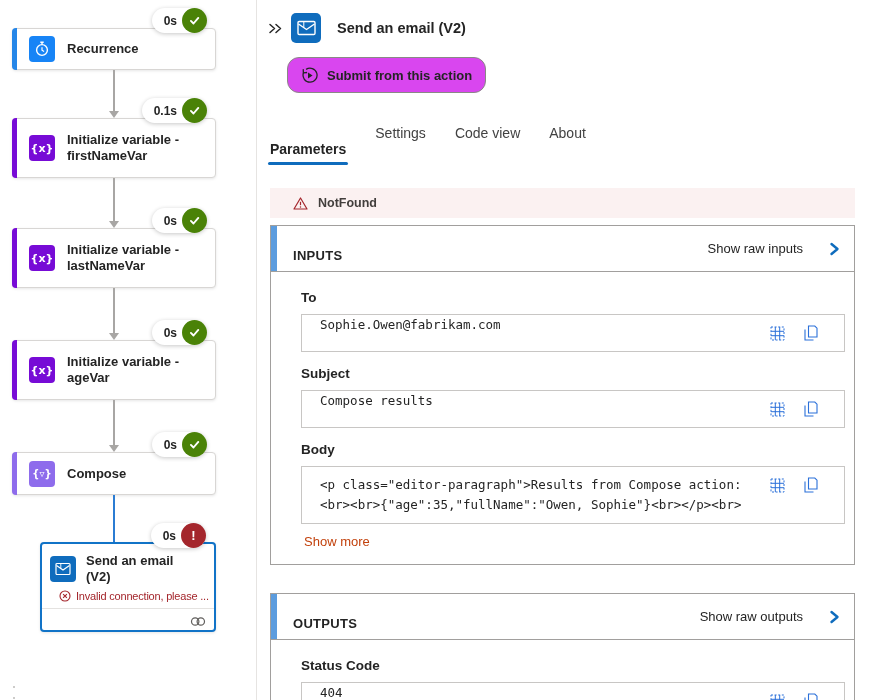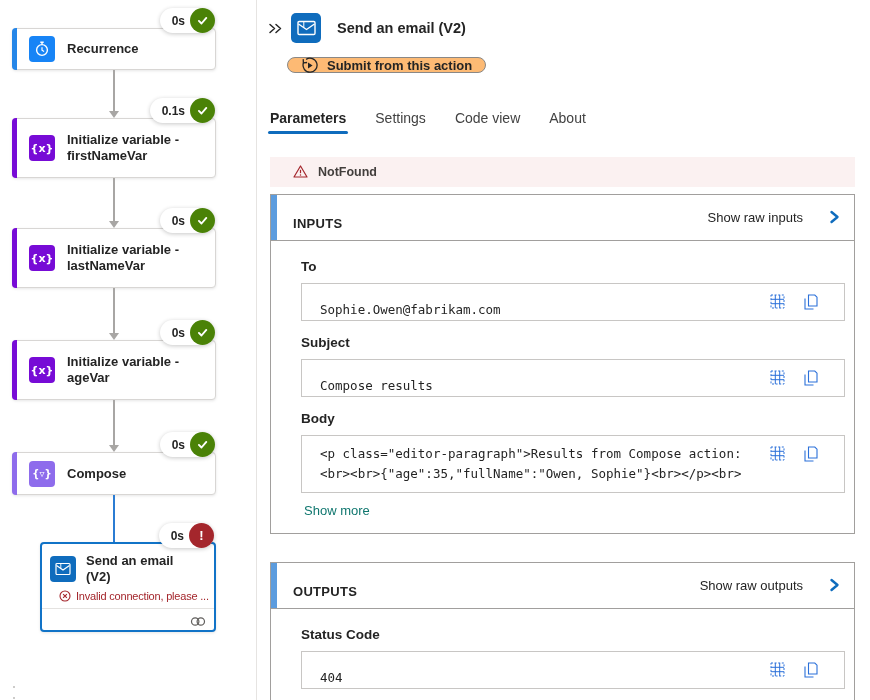--- a/index.html
+++ b/index.html
@@ -27,7 +27,7 @@
   .glyph{font-family:"DejaVu Sans",sans-serif;font-size:11px;font-weight:700;color:#fff;}
   .node-label{margin-left:12px;font-size:13px;font-weight:600;line-height:16px;padding-right:6px;}
 
-  .badge{position:absolute;top:-21px;right:0;display:flex;align-items:center;background:#fff;
+  .badge{position:absolute;top:-21px;right:8px;display:flex;align-items:center;background:#fff;
          border-radius:14px;box-shadow:0 1px 4px rgba(0,0,0,.22);padding-left:12px;height:25px;
          font-size:12px;font-weight:600;z-index:2;}
   .badge-circle{width:25px;height:25px;border-radius:50%;margin-left:5px;flex:none;

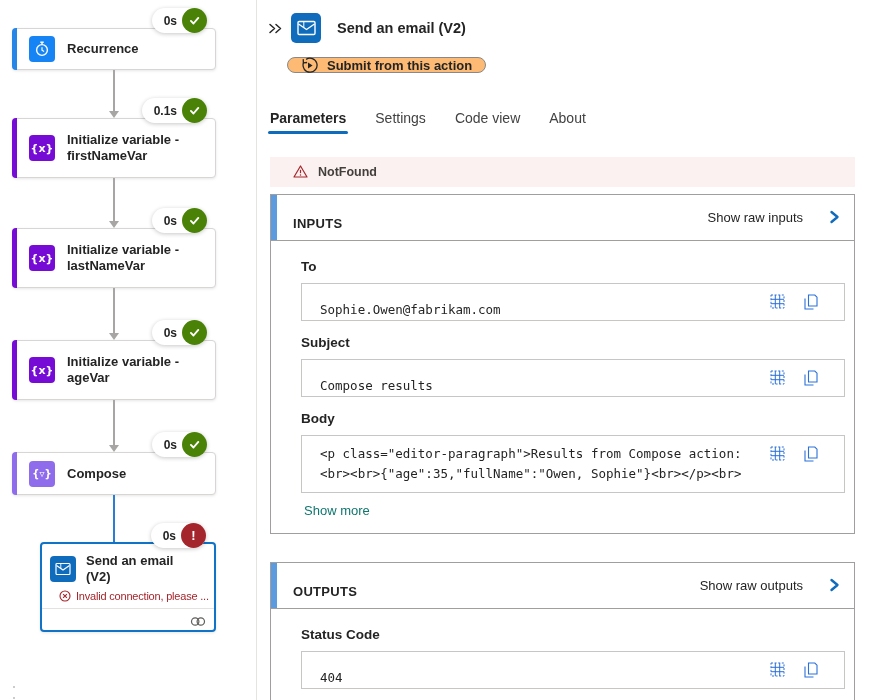--- a/index.html
+++ b/index.html
@@ -61,8 +61,8 @@
   .app-icon{width:30px;height:30px;border-radius:5px;background:#0F6CBD;flex:none;
             display:flex;align-items:center;justify-content:center;}
   .panel-title{font-size:14.5px;font-weight:600;margin-left:16px;}
-  .submit-btn{margin:14px 0 0 17px;display:inline-flex;align-items:center;gap:9px;height:16px;
-              padding:0 13px;border:1px solid #8A8886;border-radius:12px;background:#fdba74;
+  .submit-btn{margin:14px 0 0 17px;display:inline-flex;align-items:center;gap:9px;height:36px;
+              padding:0 13px;border:1px solid #8A8886;border-radius:12px;background:#d946ef;
               font-size:13px;font-weight:600;color:#242424;cursor:pointer;}
 
   .tabs{display:flex;gap:29px;margin-top:32px;}

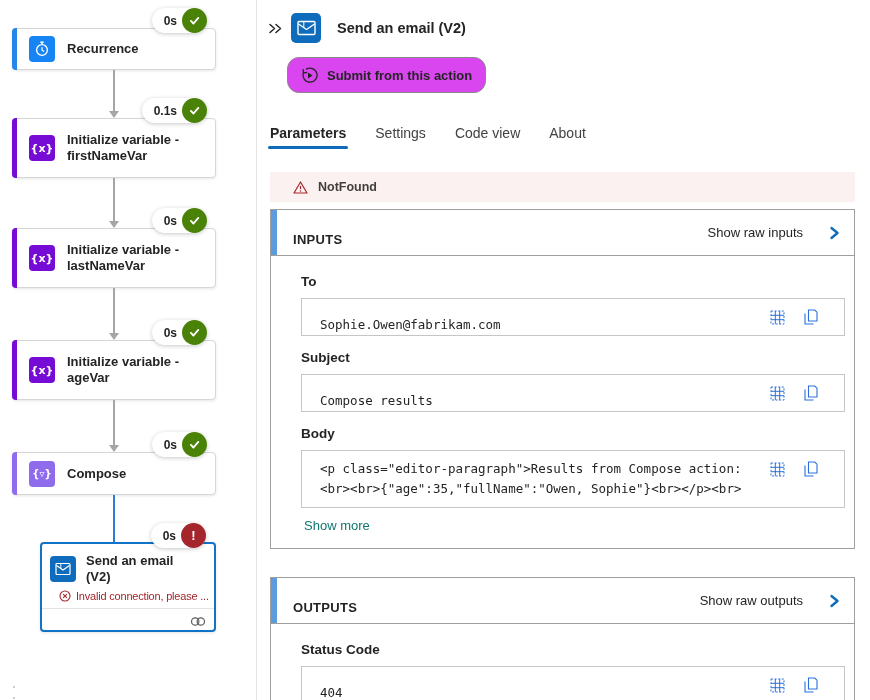--- a/index.html
+++ b/index.html
@@ -67,7 +67,7 @@
 
   .tabs{display:flex;gap:29px;margin-top:32px;}
   .tab{font-size:14px;color:#424242;padding-bottom:8px;position:relative;cursor:pointer;}
-  .tab.active{font-weight:700;color:#242424;}
+  .tab.active{font-weight:700;color:#242424;margin-top:16px;}
   .tab.active::after{content:"";position:absolute;left:-2px;right:-2px;bottom:0;height:3px;
                      background:#0F6CBD;border-radius:2px;}
 

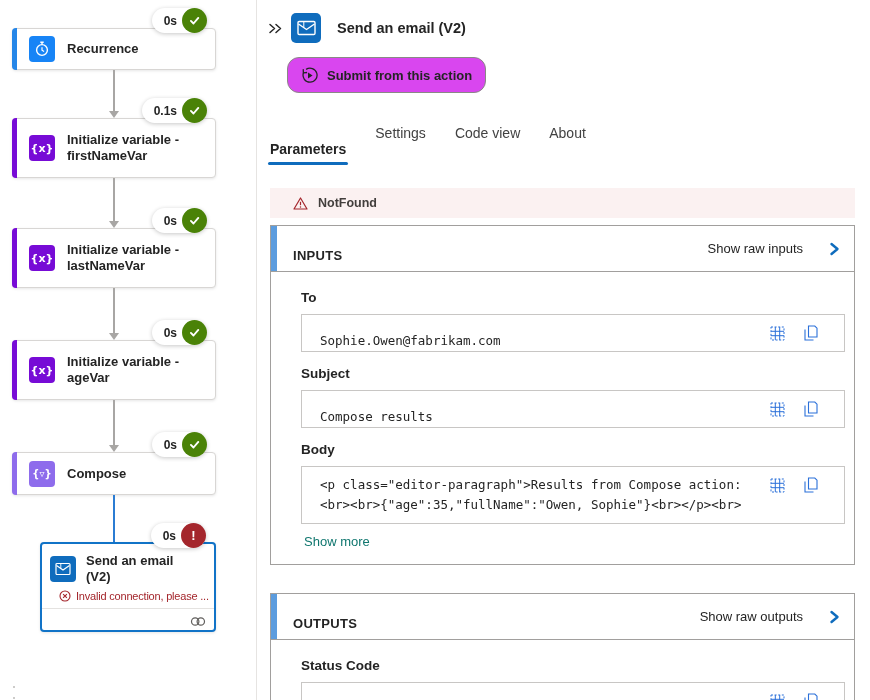--- a/index.html
+++ b/index.html
@@ -87,7 +87,7 @@
   .section.outputs .section-body{padding-bottom:60px;}
   .field-label{font-size:13.5px;font-weight:600;margin:14px 0 8px 0;line-height:16px;}
   .field-label:first-child{margin-top:2px;}
-  .field-box{position:relative;border:1px solid #C8C6C4;height:36px;display:flex;align-items:flex-end;}
+  .field-box{position:relative;border:1px solid #C8C6C4;height:36px;display:flex;align-items:flex-start;}
   .field-box.multi{height:56px;align-items:flex-start;}
   .field-value{font-family:"DejaVu Sans Mono","Liberation Mono",monospace;font-size:12.5px;
                padding-left:18px;padding-right:76px;line-height:1.6;color:#242424;}

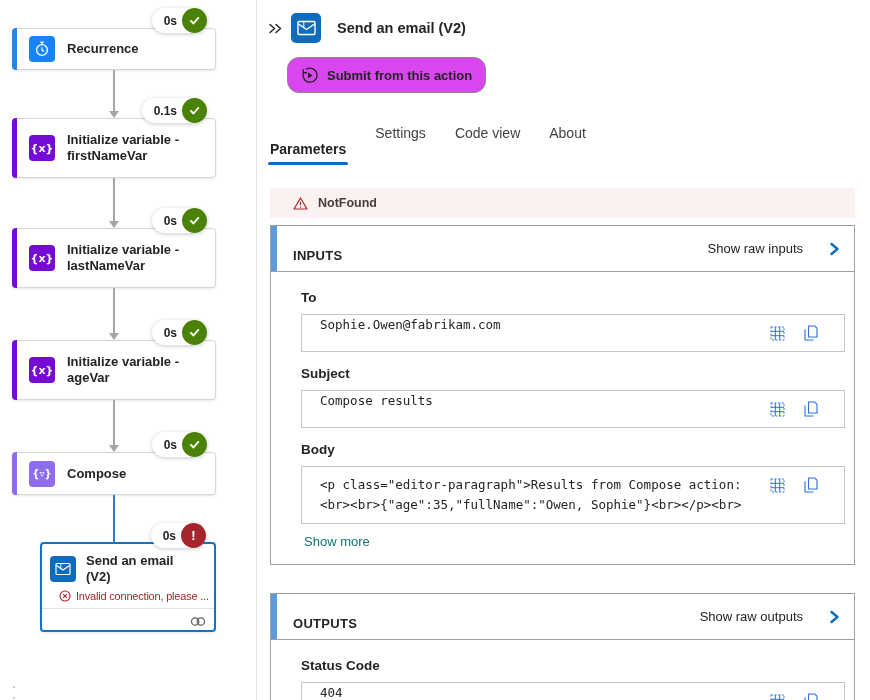--- a/index.html
+++ b/index.html
@@ -96,7 +96,7 @@
              display:flex;gap:19px;align-items:center;}
   .multi .box-icons{top:10px;transform:none;}
   .box-icons span{display:flex;cursor:pointer;}
-  .show-more{margin:10px 0 0 3px;font-size:13px;color:#0f766e;display:inline-block;cursor:pointer;}
+  .show-more{margin:10px 0 0 3px;font-size:13px;color:#c2410c;display:inline-block;cursor:pointer;}
 </style>
 </head>
 <body>

